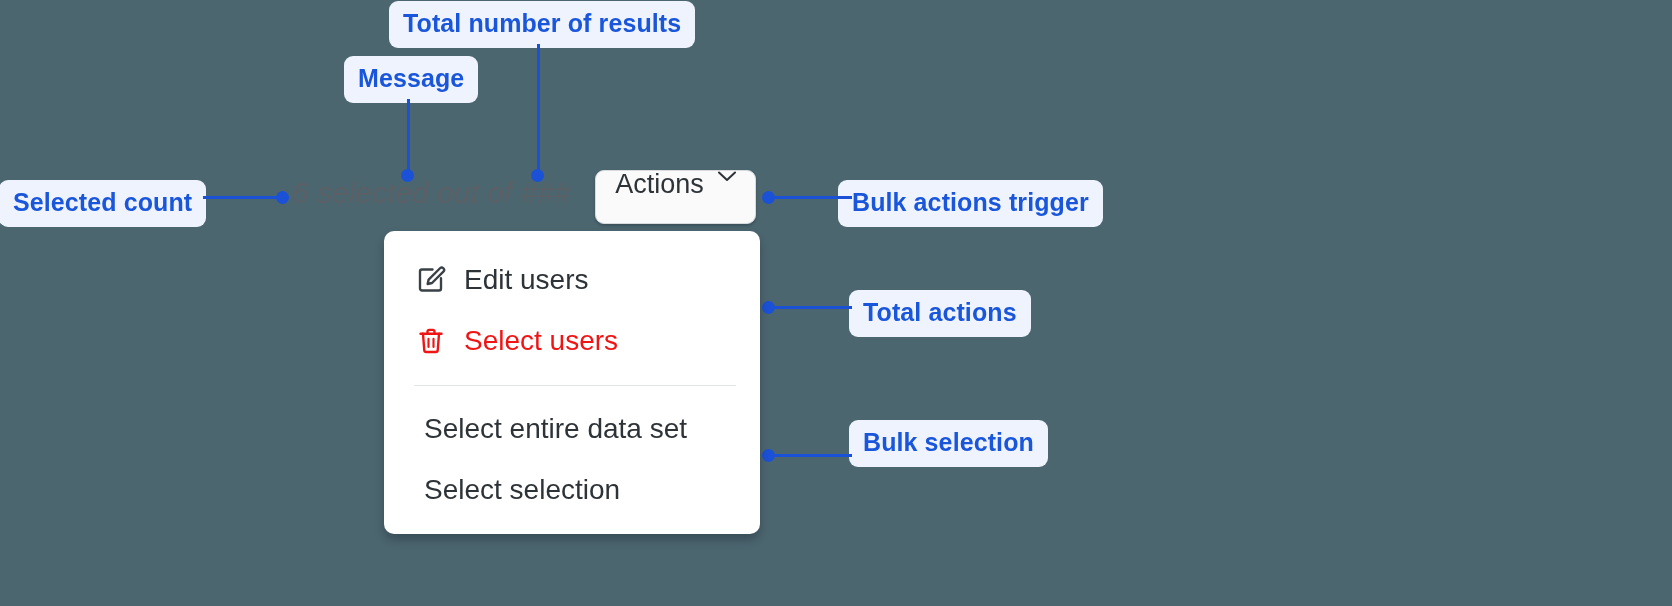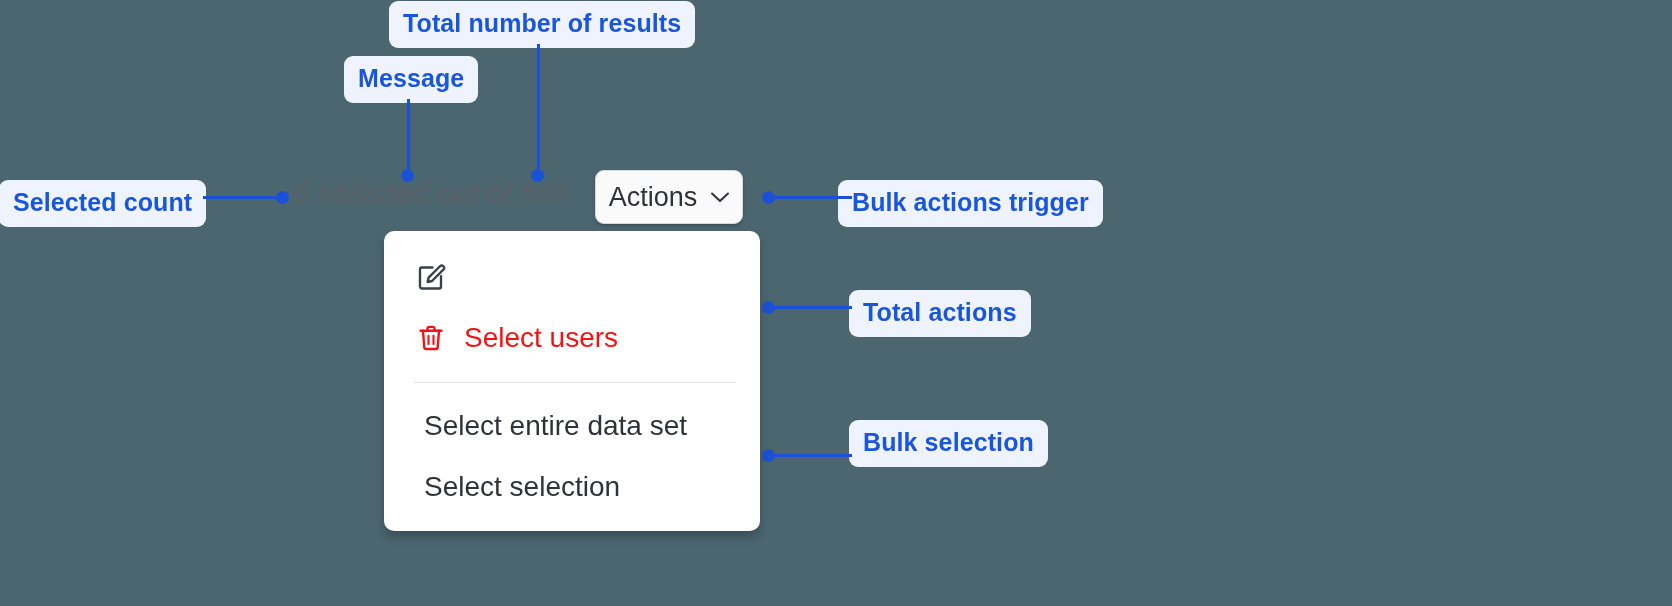--- a/index.html
+++ b/index.html
@@ -70,14 +70,14 @@
     position: absolute;
     left: 595px;
     top: 170px;
-    width: 148px;
+    width: 161px;
     height: 54px;
     background: #fafafa;
     border: 1px solid #d8dbdd;
     border-radius: 9px;
     box-shadow: 0 2px 3px rgba(20,30,40,0.30);
     display: flex;
-    align-items: center;
+    align-items: flex-start;
     justify-content: center;
     gap: 14px;
     box-sizing: border-box;

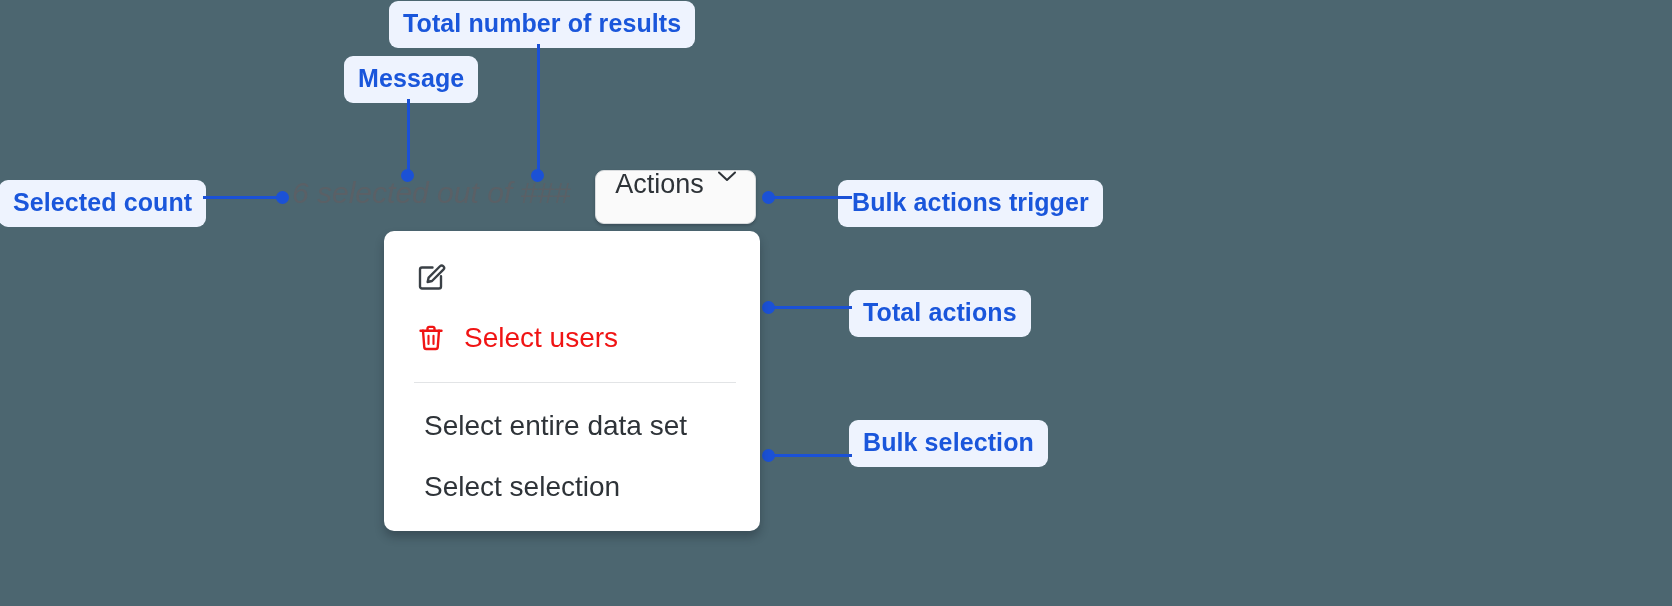--- a/index.html
+++ b/index.html
@@ -187,6 +187,7 @@
           <path d="M19.2 2.6a1.9 1.9 0 0 1 2.7 2.7l-9.1 9.1-3.5.8.8-3.5z" fill="none" stroke="#3a4046" stroke-width="1.9" stroke-linecap="round" stroke-linejoin="round"></path>
         </svg>
       </span>
+      <span>Edit users</span>
     </div>
 
     <div class="menu-gap"></div>

